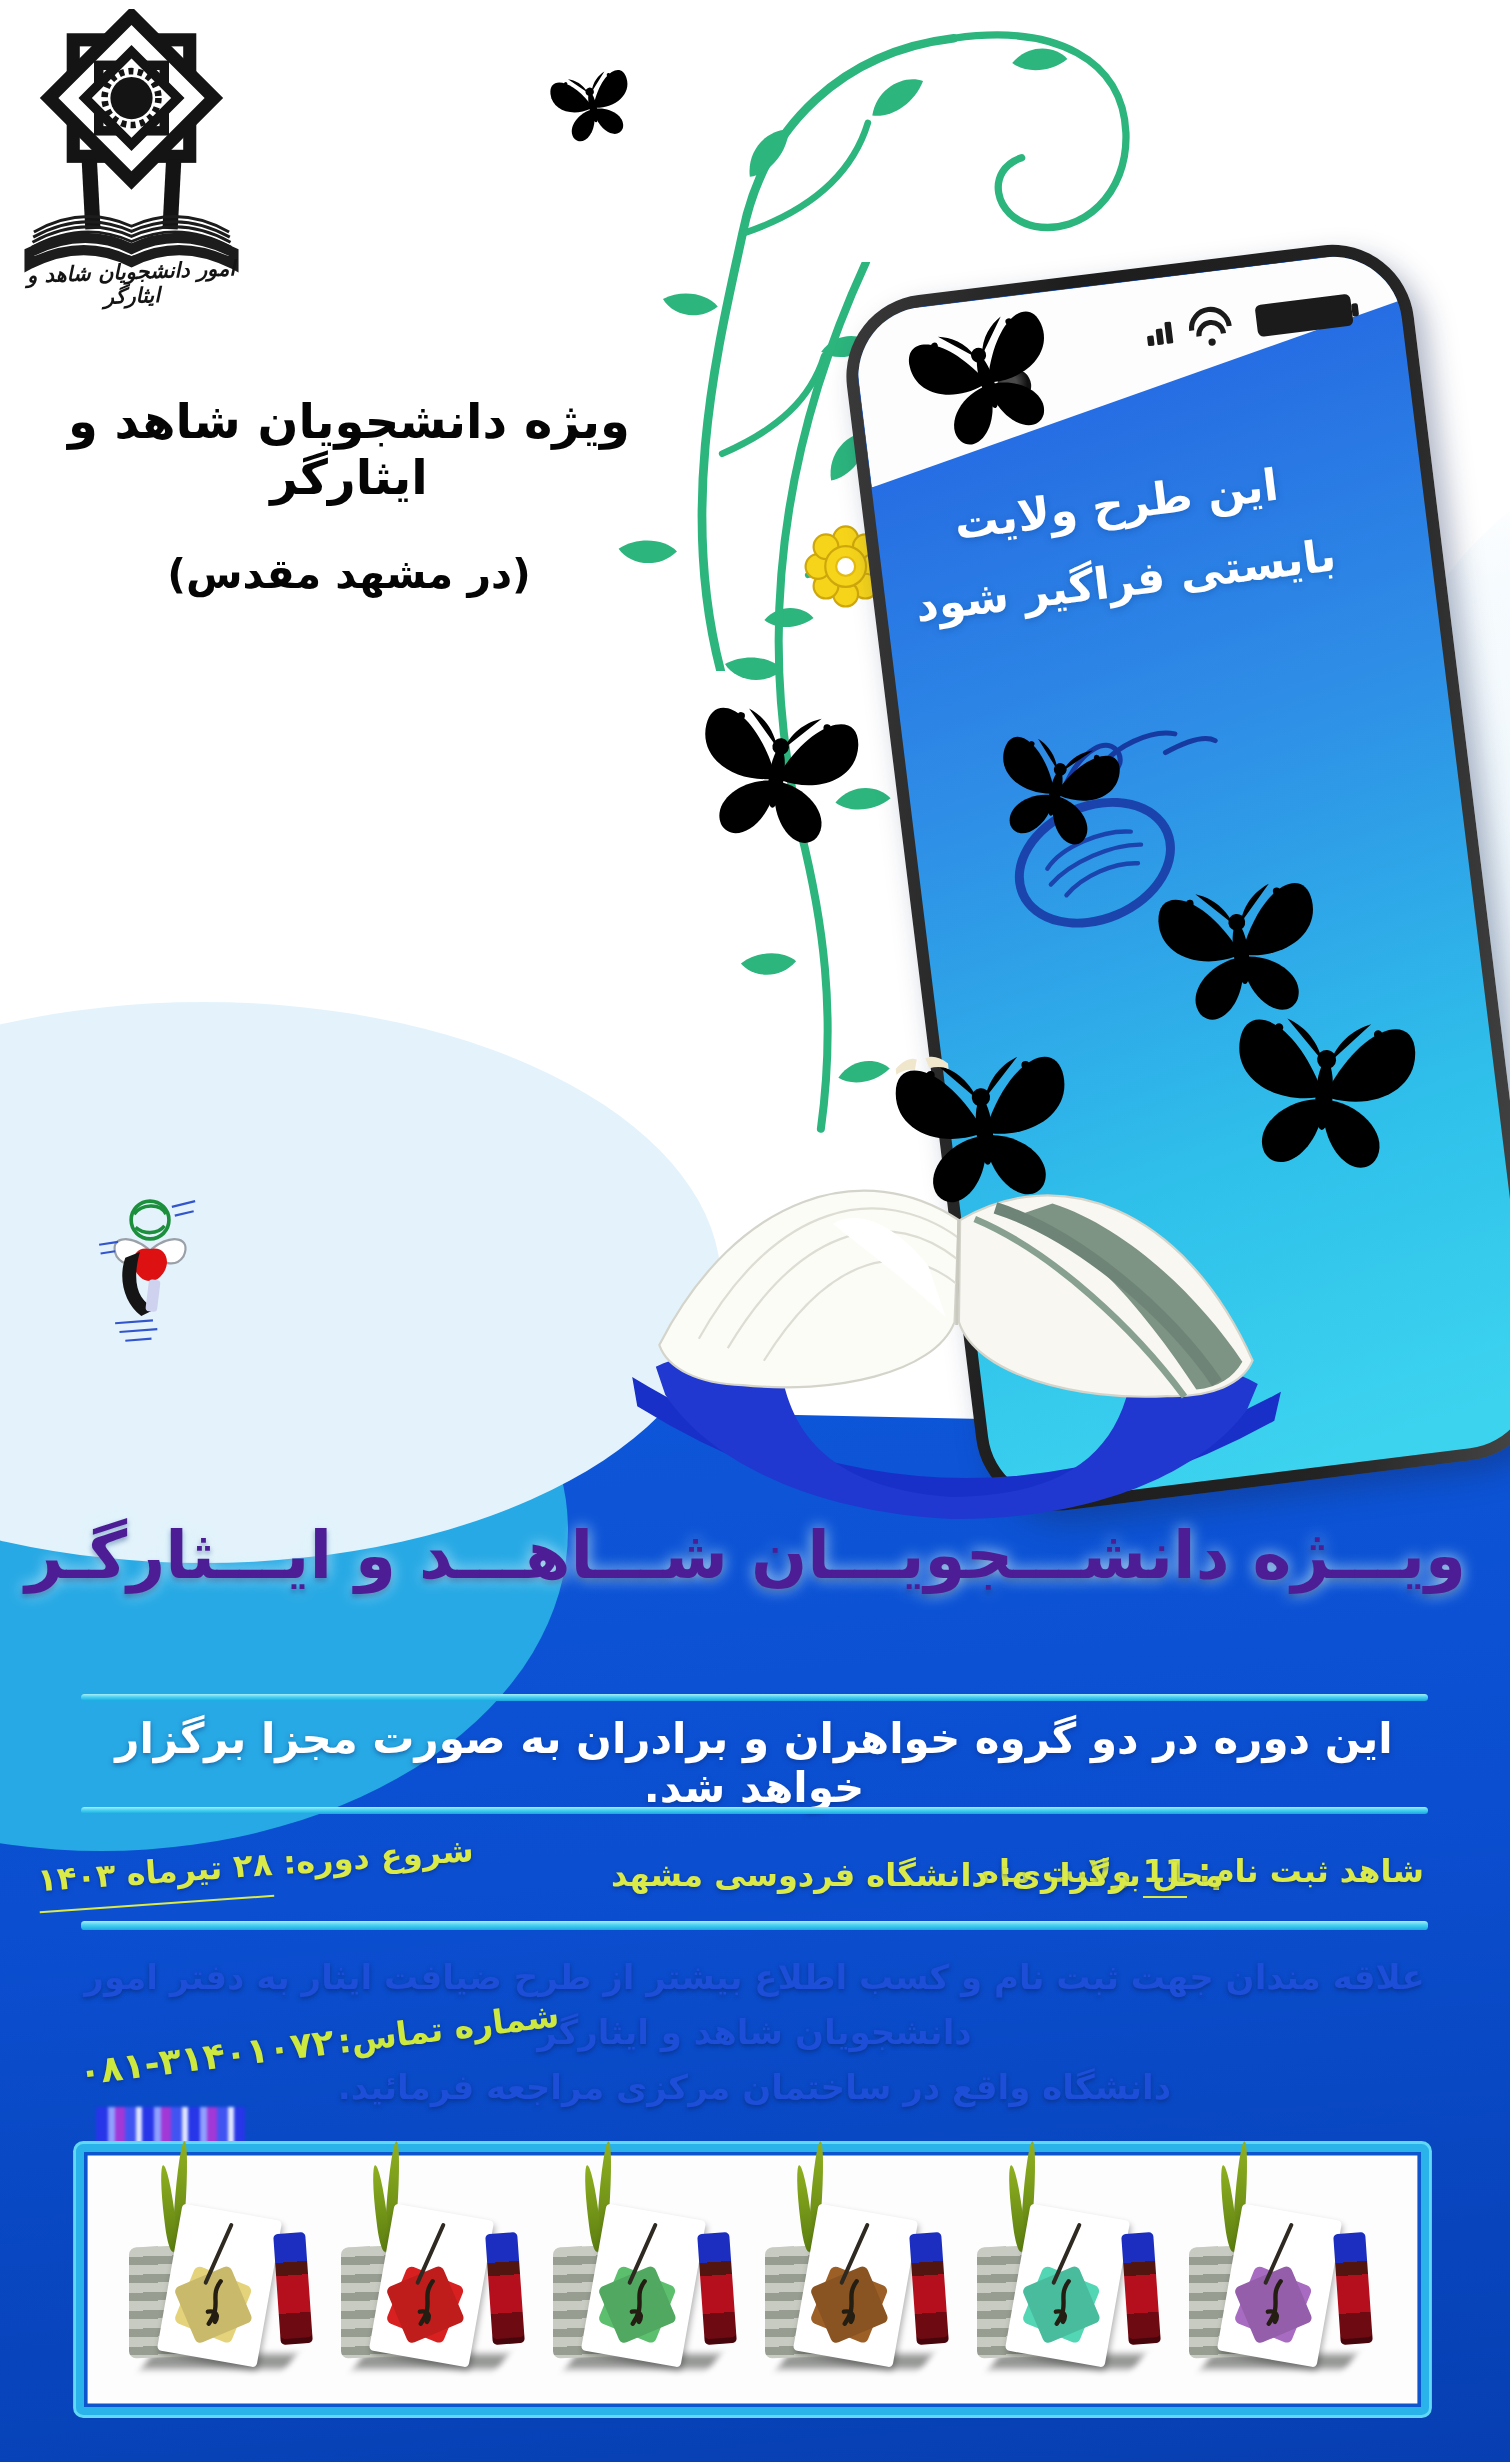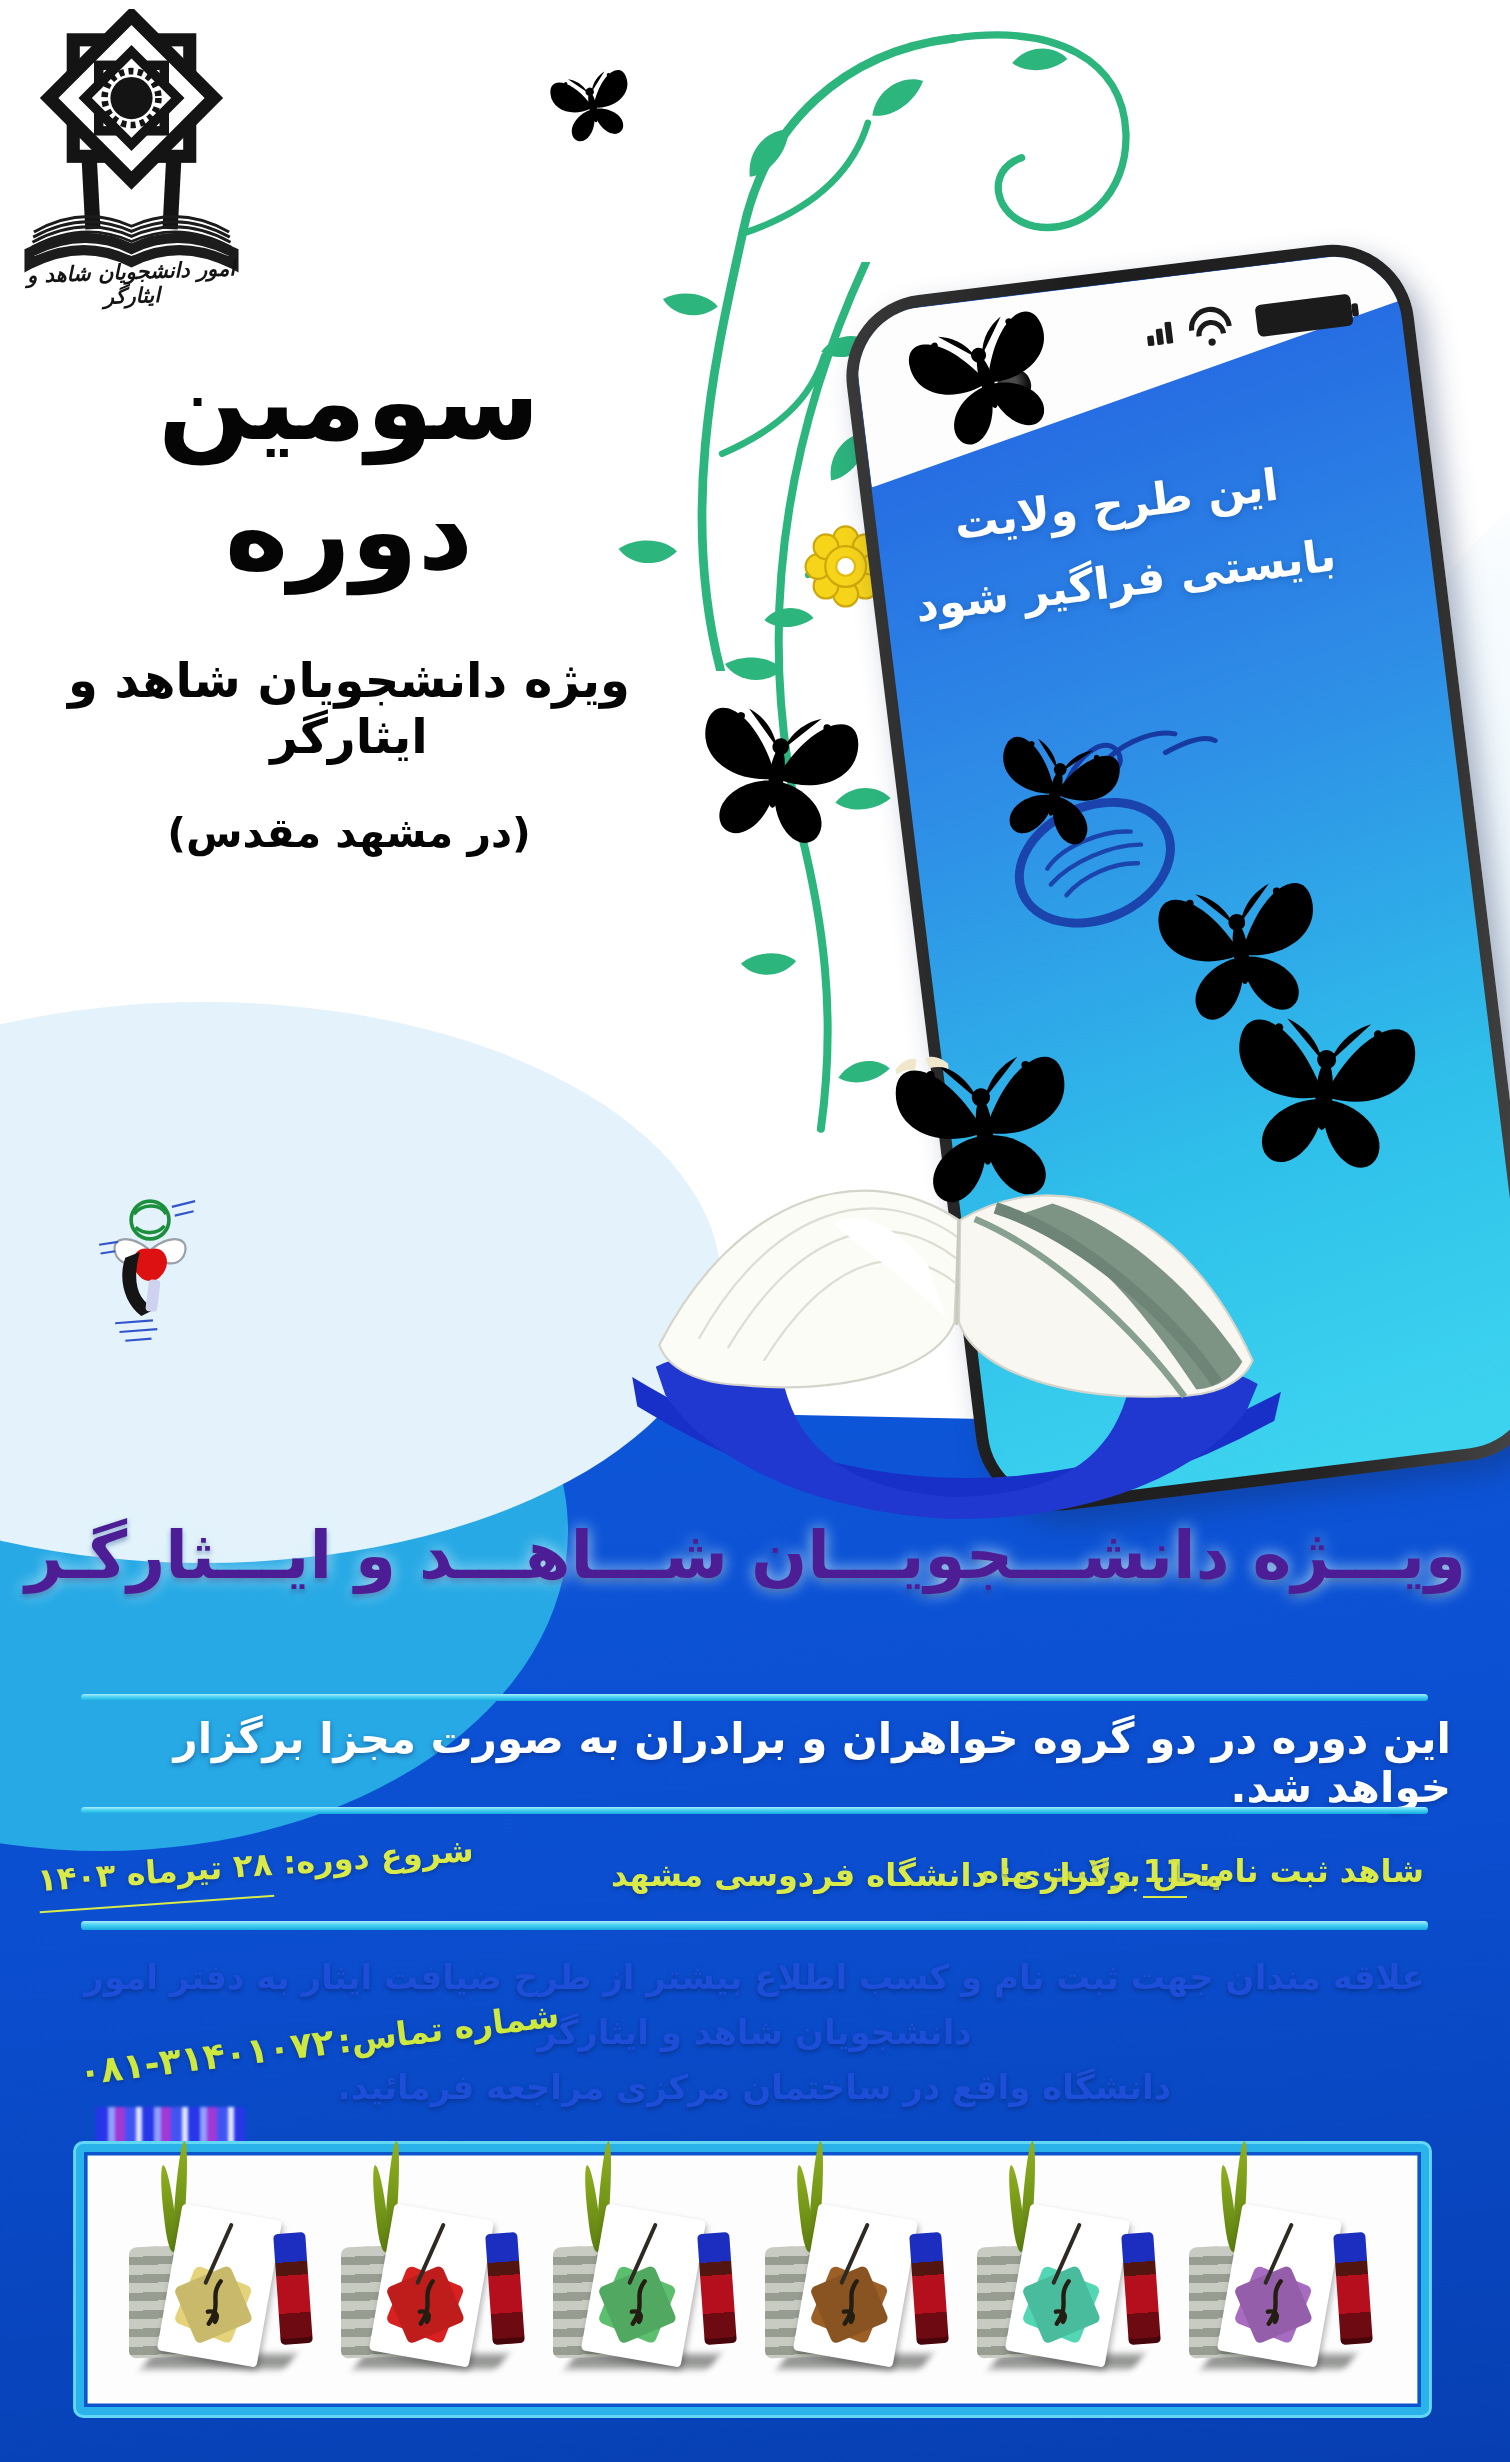--- a/index.html
+++ b/index.html
@@ -186,7 +186,6 @@
   </div>
 
   <div class="abs titles">
-    <div class="t1">سومین دوره</div>
     <div class="t3">ویژه دانشجویان شاهد و ایثارگر</div>
     <div class="t4">(در مشهد مقدس)</div>
   </div>

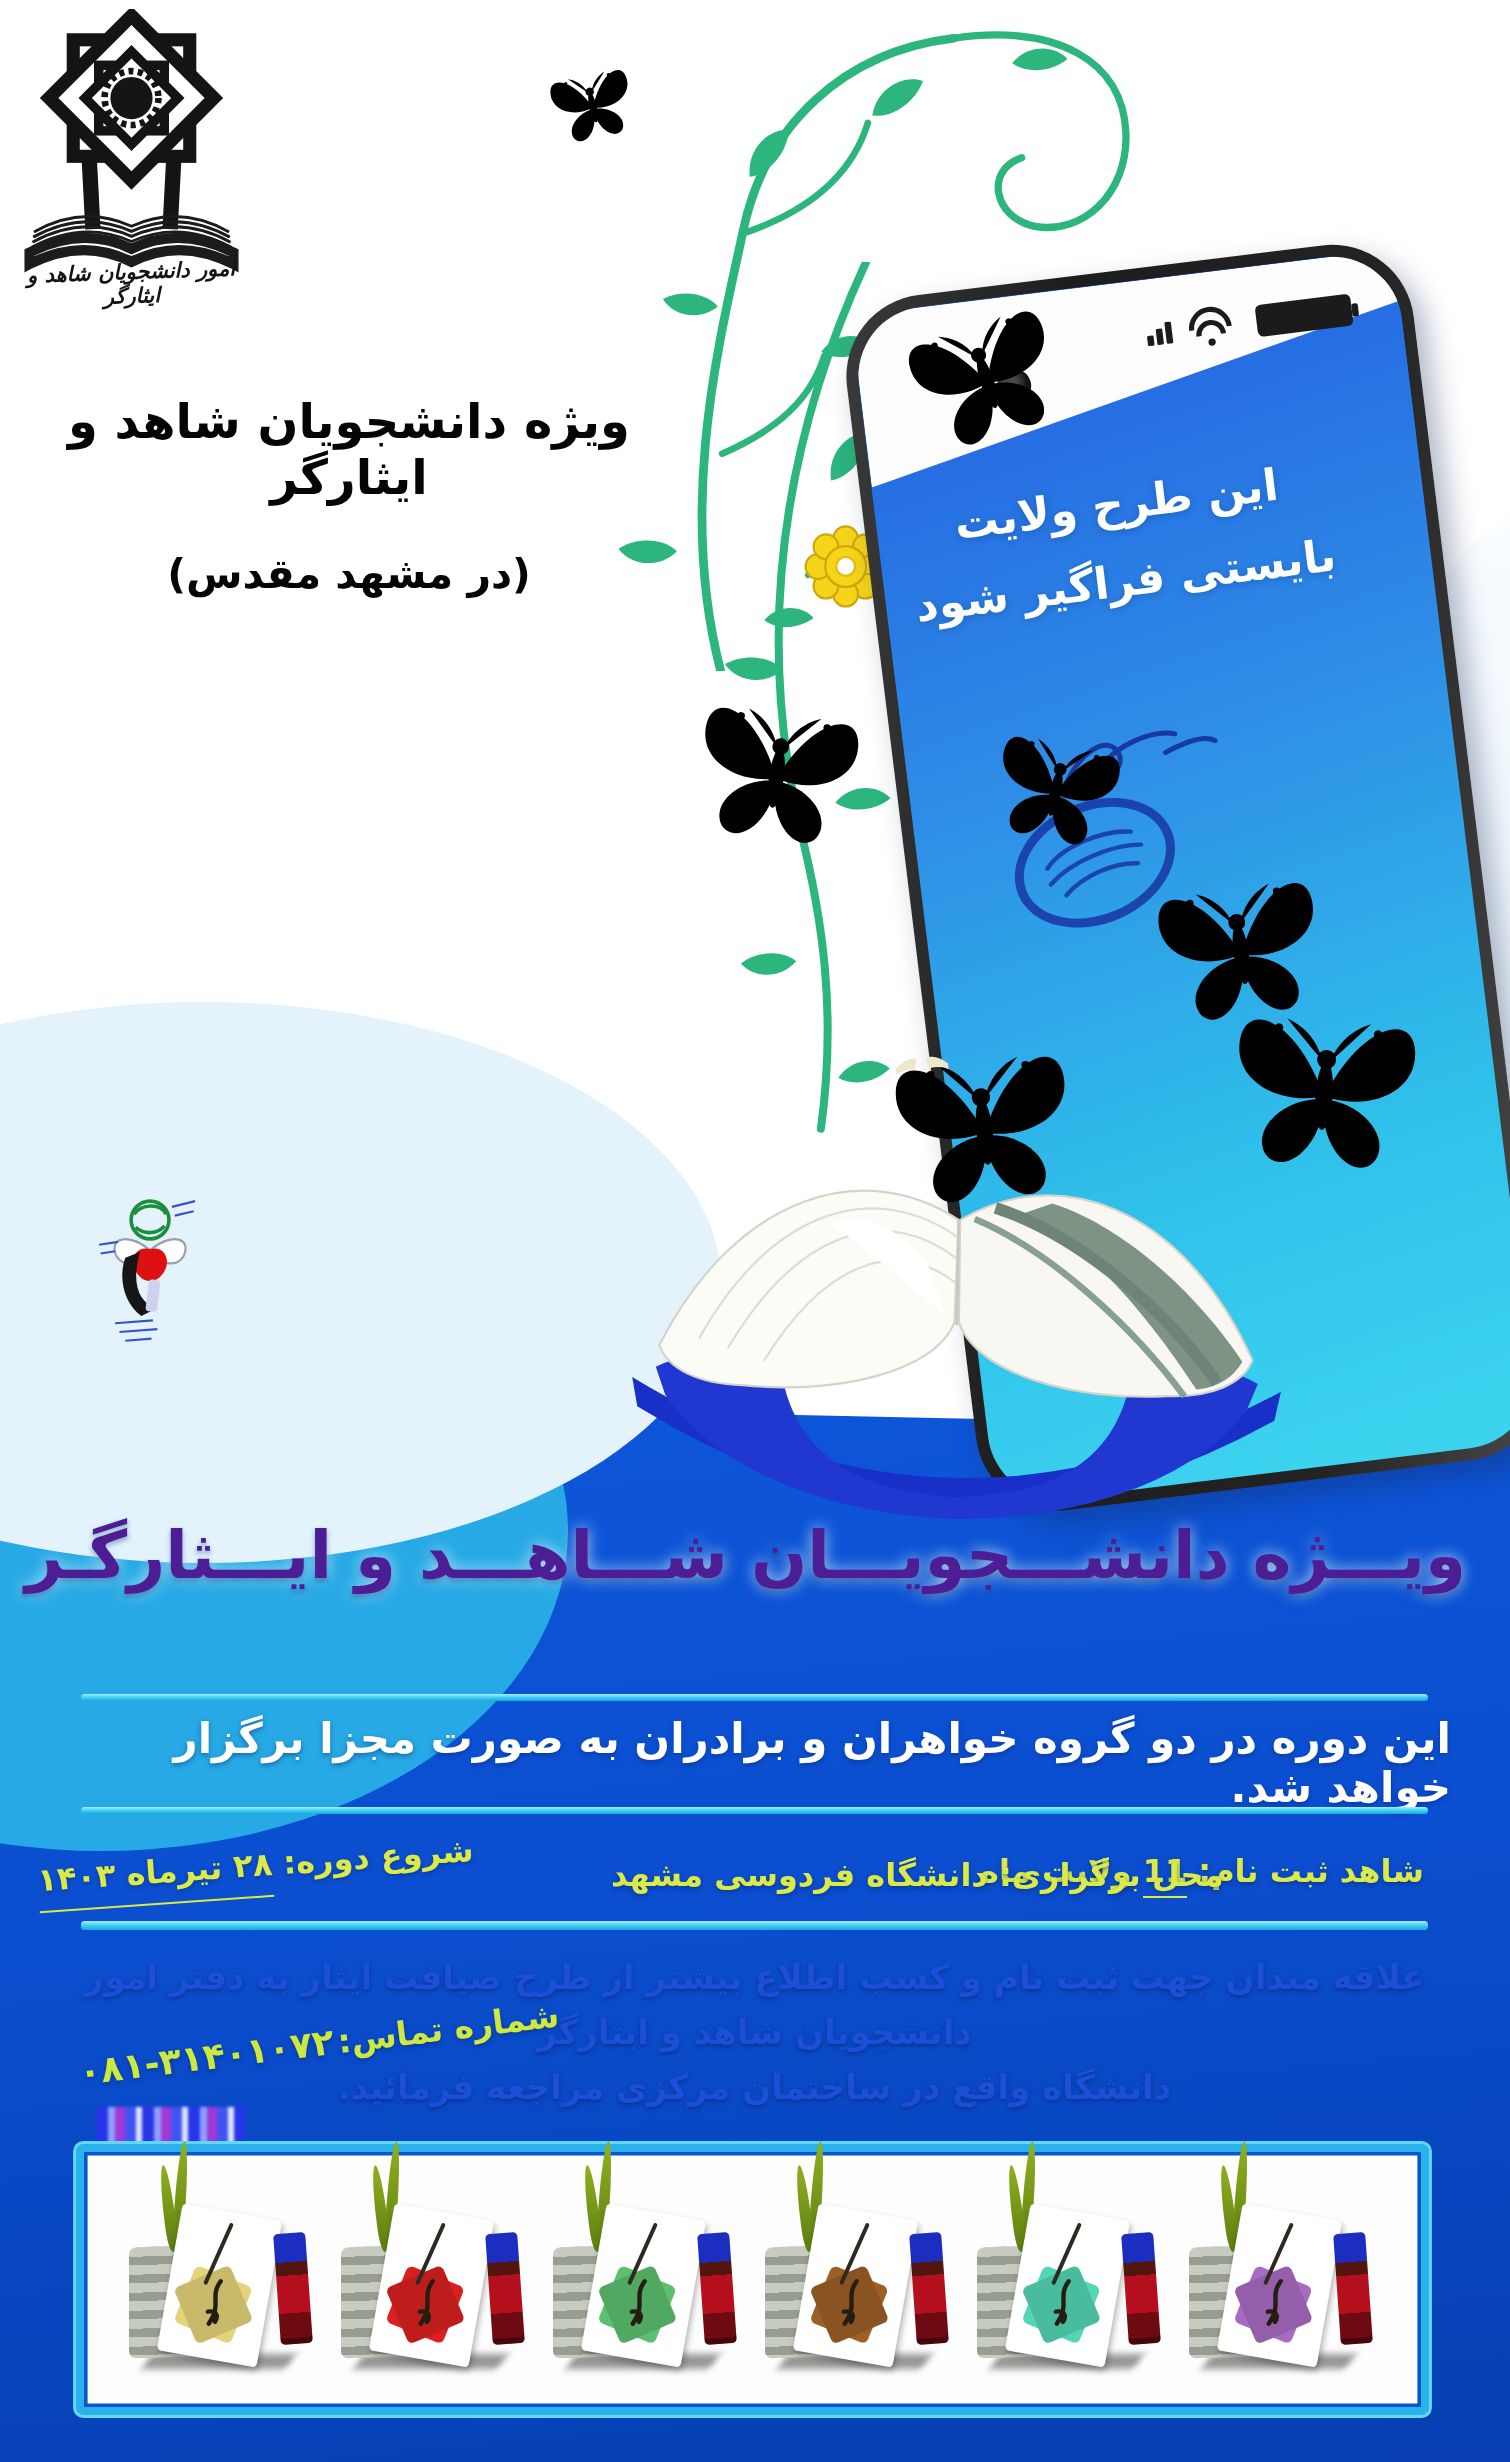--- a/index.html
+++ b/index.html
@@ -79,7 +79,7 @@
   .r1{left:82px;top:1694px;width:1347px;}
   .r2{left:82px;top:1807px;width:1347px;}
   .r3{left:82px;top:1921px;width:1347px;height:8.7px;}
-  .note{left:58px;top:1714px;width:1394px;text-align:right;z-index:10;color:#fff;
+  .note{left:58px;top:1714px;width:1394px;text-align:center;z-index:10;color:#fff;
     font-size:42px;font-weight:bold;text-shadow:0 2.2px 5.8px rgba(8,40,110,.5);}
   .info{z-index:10;color:#d9ea49;font-size:32px;font-weight:bold;
     text-shadow:0 1.5px 4.4px rgba(10,40,110,.55);white-space:nowrap;}

